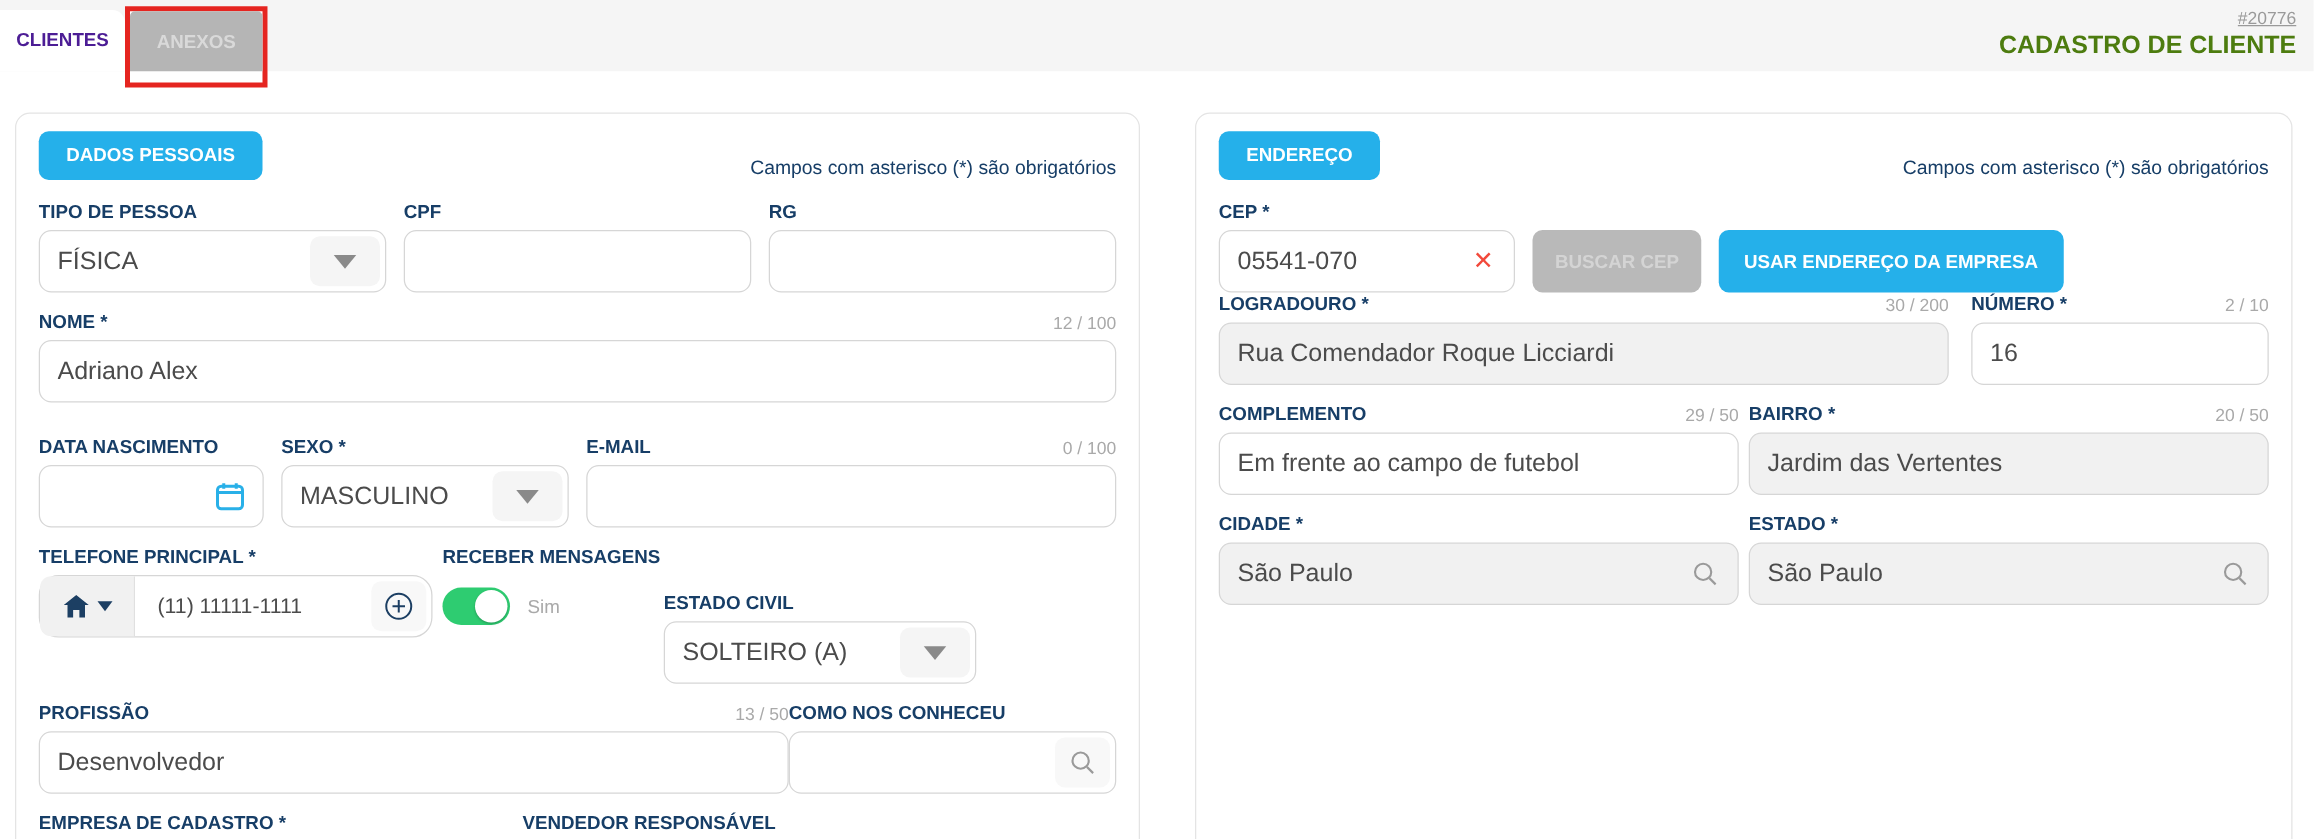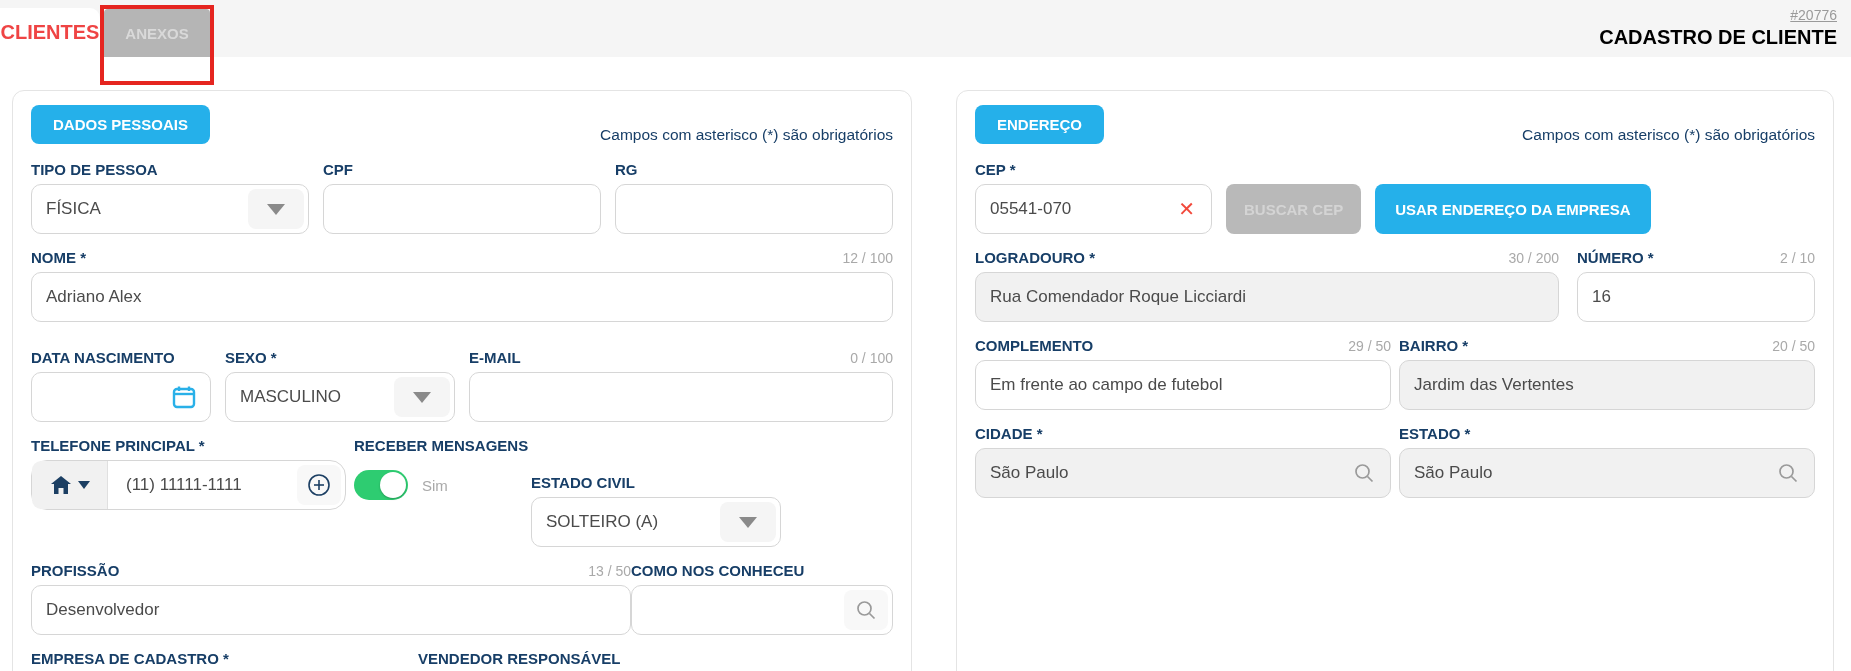--- a/index.html
+++ b/index.html
@@ -10,7 +10,7 @@
   .topbar { position:relative; width:100%; height:57px; background:#f5f5f5; }
   .tab-clientes { position:absolute; left:0; top:8px; width:100px; height:49px;
     background:#ffffff; border-radius:0 10px 0 0; display:flex; align-items:center;
-    justify-content:center; font-weight:bold; font-size:20px; color:#ef4444; cursor:pointer; }
+    justify-content:center; font-weight:bold; font-size:15px; color:#4c1d95; cursor:pointer; }
   .anexos-highlight { position:absolute; left:100px; top:5px; width:114px; height:80px;
     border:4px solid #e52520; background:#ffffff; display:flex; flex-direction:column; }
   .tab-anexos { width:100%; height:48px; background:#b5b5b5; border-radius:4px 4px 0 0;

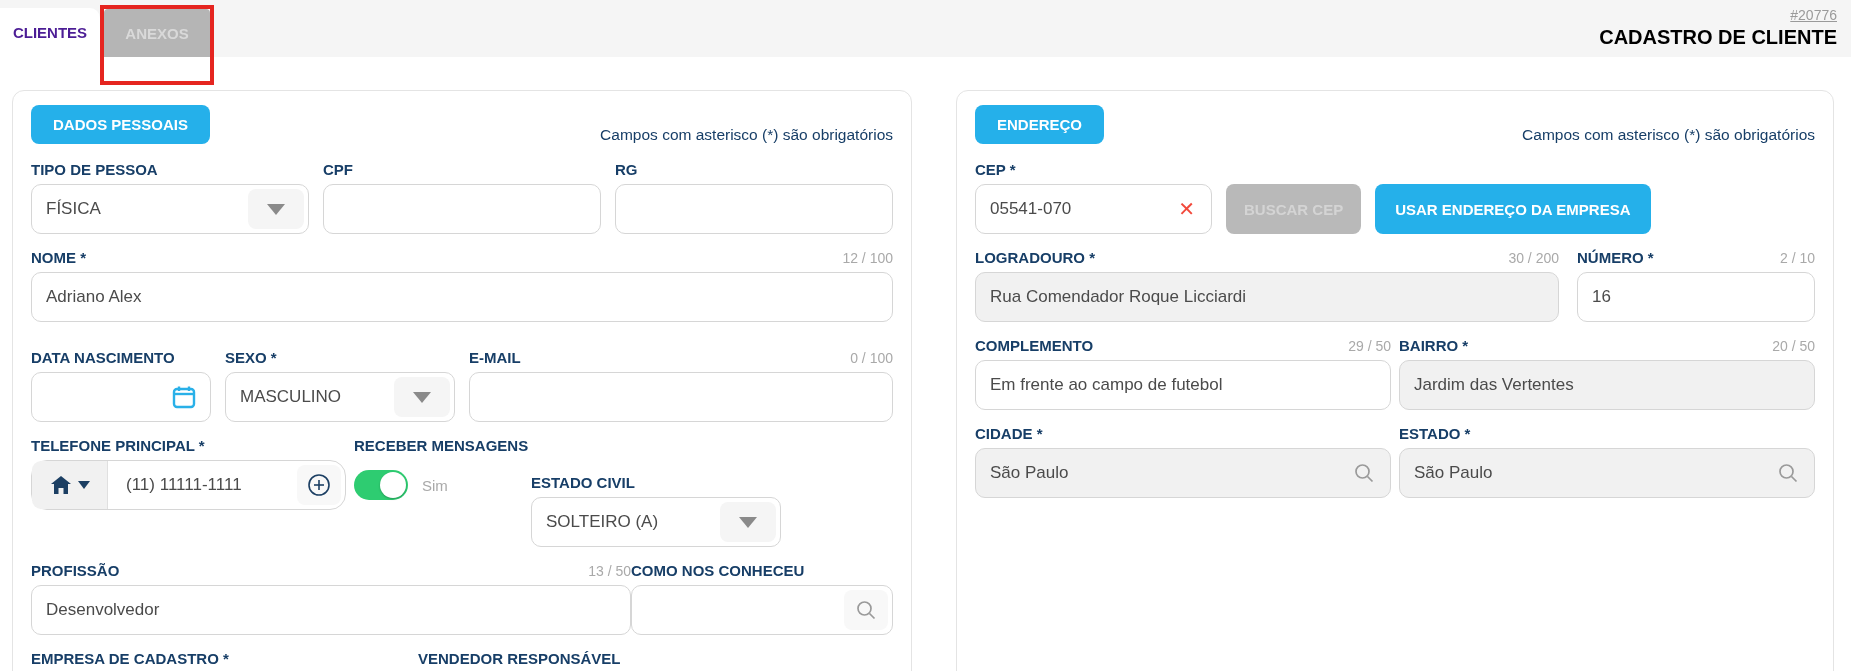--- a/index.html
+++ b/index.html
@@ -11,7 +11,7 @@
   .tab-clientes { position:absolute; left:0; top:8px; width:100px; height:49px;
     background:#ffffff; border-radius:0 10px 0 0; display:flex; align-items:center;
     justify-content:center; font-weight:bold; font-size:15px; color:#4c1d95; cursor:pointer; }
-  .anexos-highlight { position:absolute; left:100px; top:5px; width:114px; height:80px;
+  .anexos-highlight { position:absolute; left:100px; top:5px; width:114px; height:65px;
     border:4px solid #e52520; background:#ffffff; display:flex; flex-direction:column; }
   .tab-anexos { width:100%; height:48px; background:#b5b5b5; border-radius:4px 4px 0 0;
     display:flex; align-items:center; justify-content:center; font-weight:bold;

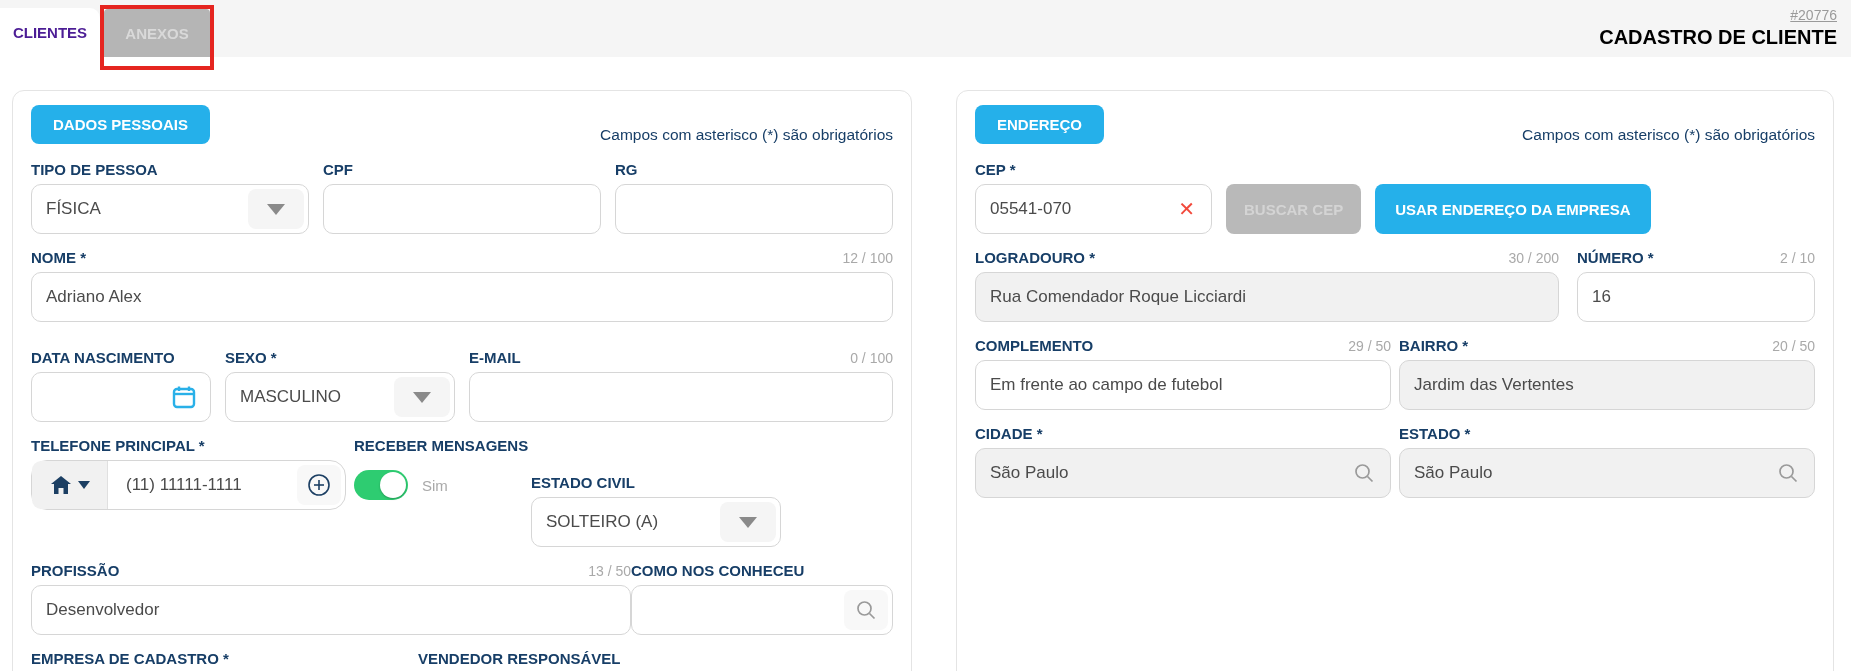--- a/index.html
+++ b/index.html
@@ -19,7 +19,7 @@
   .top-right { position:absolute; right:14px; top:6px; text-align:right; }
   .record-id { font-size:14px; color:#9a9a9a; text-decoration:underline; display:inline-block;
     margin-bottom:3px; cursor:pointer; }
-  .page-title { font-size:20px; font-weight:bold; color:#000000; }
+  .page-title { font-size:20px; font-weight:bold; color:#4d7c0f; }
 
   
   .panel { position:absolute; top:90px; height:640px; background:#ffffff;

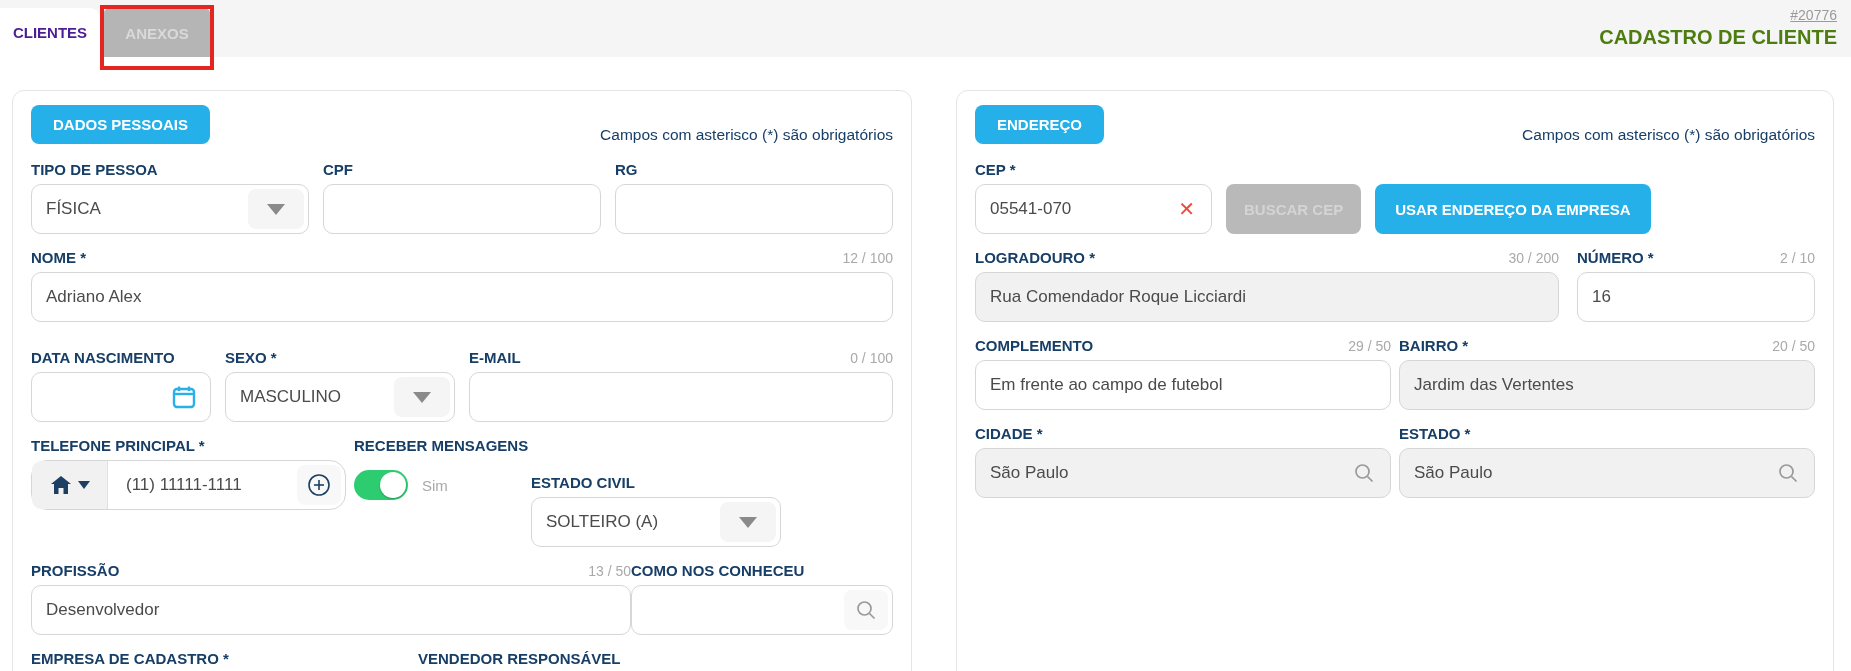--- a/index.html
+++ b/index.html
@@ -43,7 +43,7 @@
   .field { position:relative; height:50px; border:1px solid #d6d6d6; border-radius:10px;
     background:#ffffff; display:flex; align-items:center; }
   .field input { border:none; outline:none; background:transparent; width:100%;
-    height:100%; padding:0 14px; font-size:17px; color:#4b4b4b;
+    height:100%; padding:0 14px; font-size:20px; color:#4b4b4b;
     font-family:"Liberation Sans", sans-serif; border-radius:10px; }
   .field.readonly { background:#f1f1f1; }
   .field.readonly input { color:#4b4b4b; }

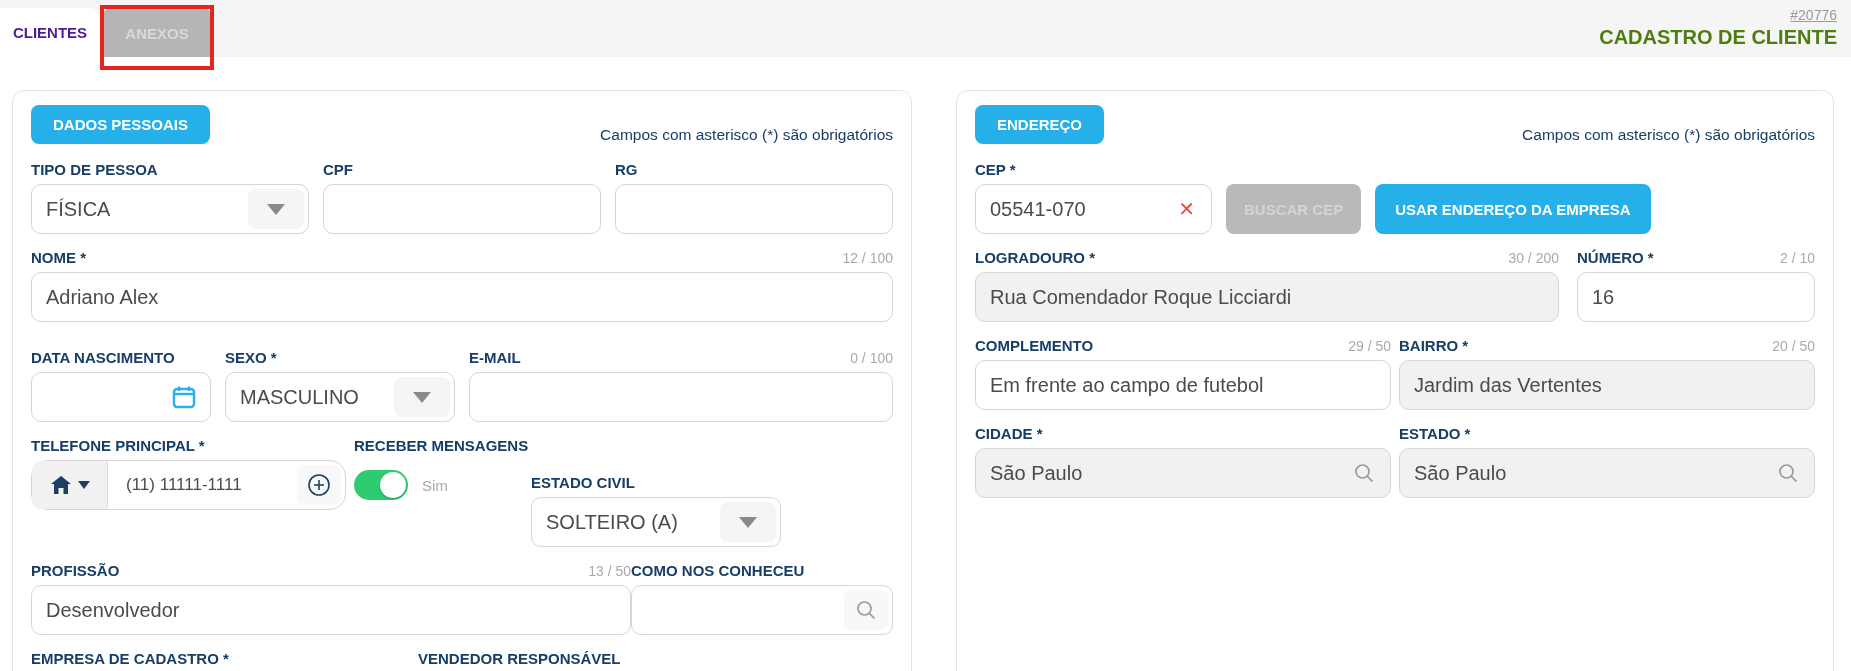--- a/index.html
+++ b/index.html
@@ -89,7 +89,7 @@
   .toggle-state { font-size:15px; color:#a9a9a9; margin-left:14px; }
 
   
-  .cep-row { display:flex; align-items:flex-start; margin-bottom:14px; }
+  .cep-row { display:flex; align-items:flex-start; }
   .cep-col { width:237px; }
   .btn { height:50px; border:none; border-radius:8px; font-weight:bold; font-size:15px;
     font-family:"Liberation Sans", sans-serif; cursor:pointer; white-space:nowrap; }

